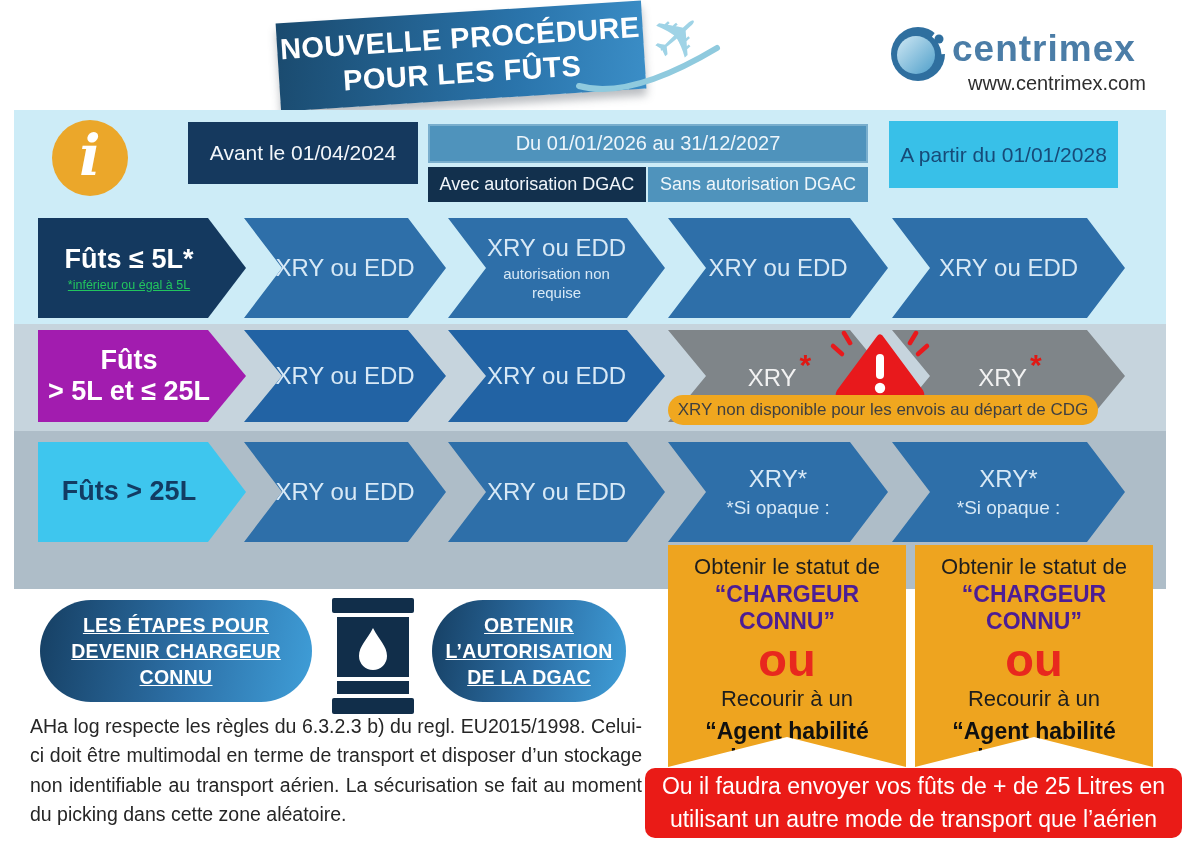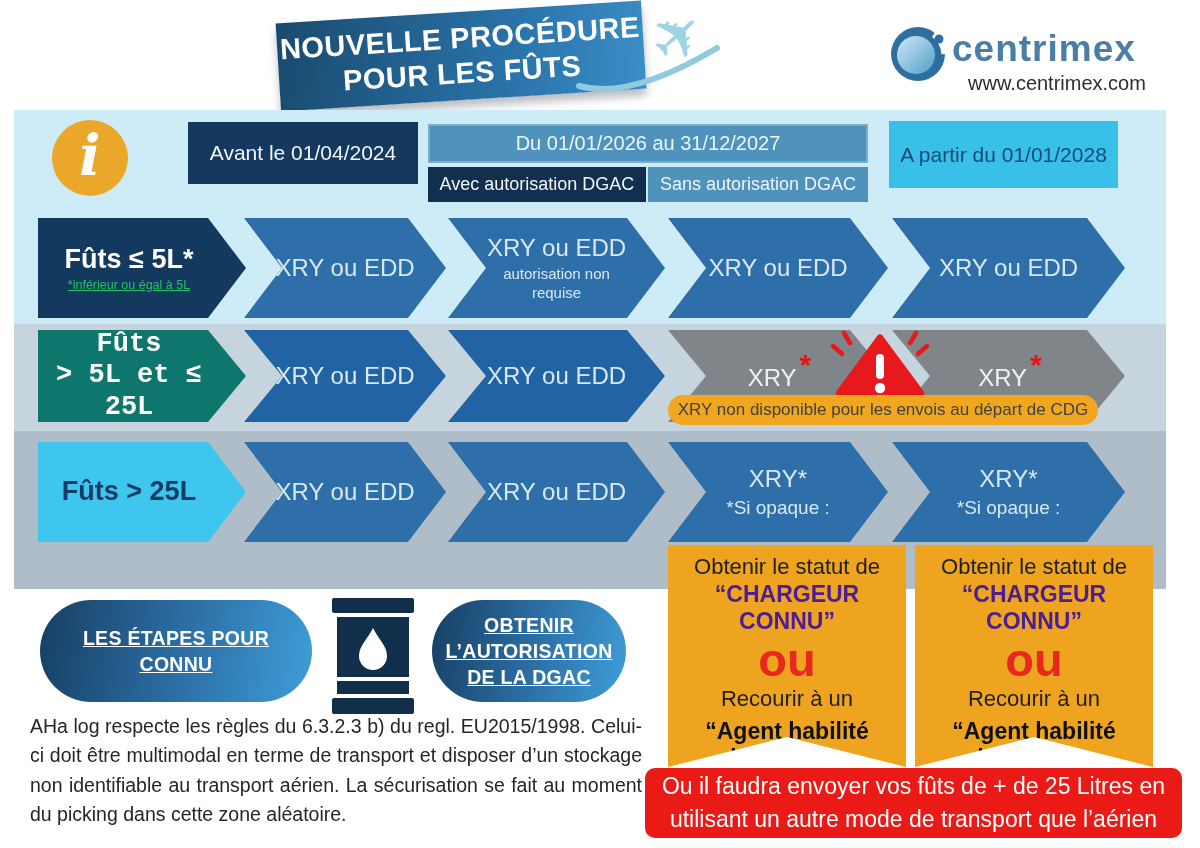--- a/index.html
+++ b/index.html
@@ -52,7 +52,7 @@
   .ax3{ left:668px; width:220px;} .ax4{ left:892px; width:233px;}
   .blue-a{ background:#2e6fa9;} .blue-a2{ background:#2263a4;} .gray-a{ background:#7f8589;}
   .lbl{ left:38px; width:208px; padding-right:26px;}
-  .lbl1{ background:#14395f;} .lbl2{ background:#0f766e;font-family:Liberation Mono, monospace;} .lbl3{ background:#3ec6ee;}
+  .lbl1{ background:#14395f;} .lbl2{ background:#a21caf;} .lbl3{ background:#3ec6ee;}
   .lbl .t1{ color:#fff; font-weight:bold; font-size:27px; line-height:1.15;}
   .lbl .t2{ color:#22c55e; font-size:12.5px; margin-top:2px;text-decoration:underline;}
   .lbl3 .t1{ color:#123c63;}

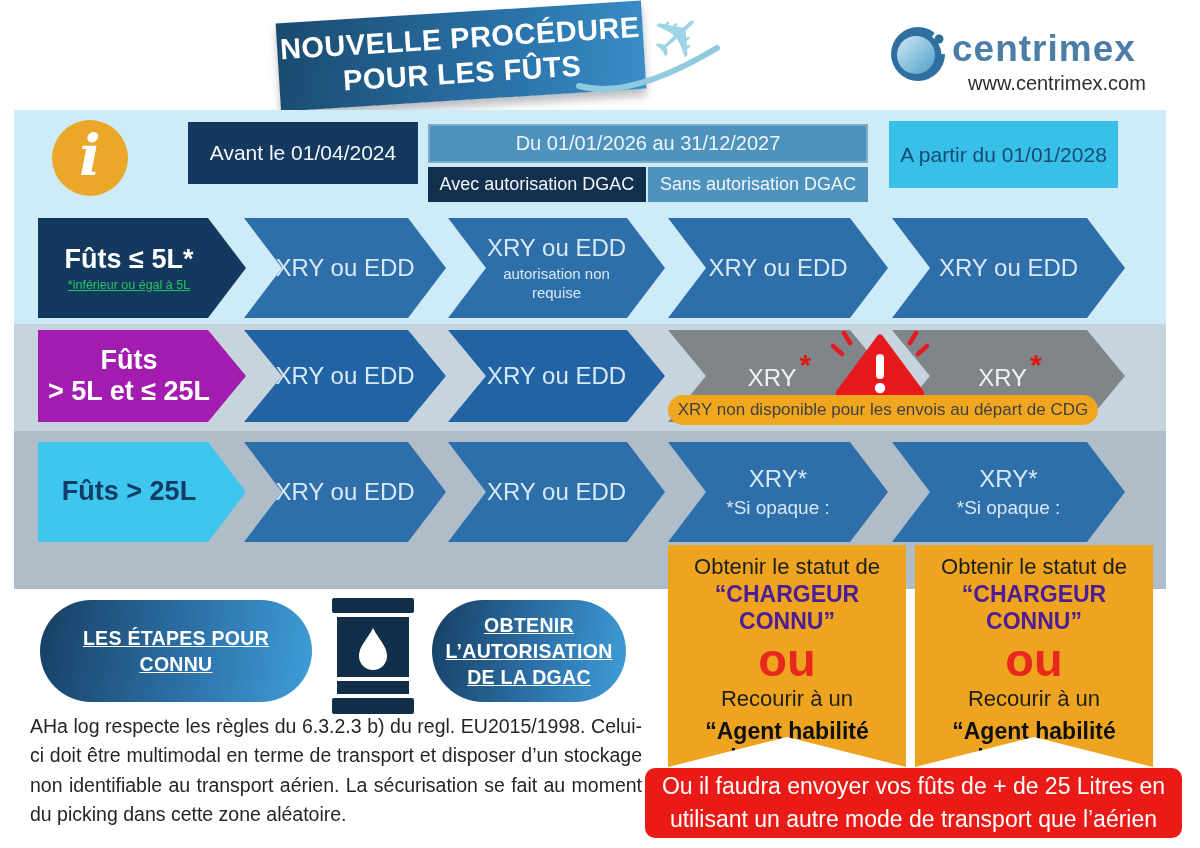--- a/index.html
+++ b/index.html
@@ -220,6 +220,7 @@
 
 <div class="abs pill-btn btn-left">
   <div>LES ÉTAPES POUR</div>
+  <div>DEVENIR CHARGEUR</div>
   <div>CONNU</div>
 </div>
 <svg class="abs barrel" width="110" height="116" viewBox="0 0 110 116">

